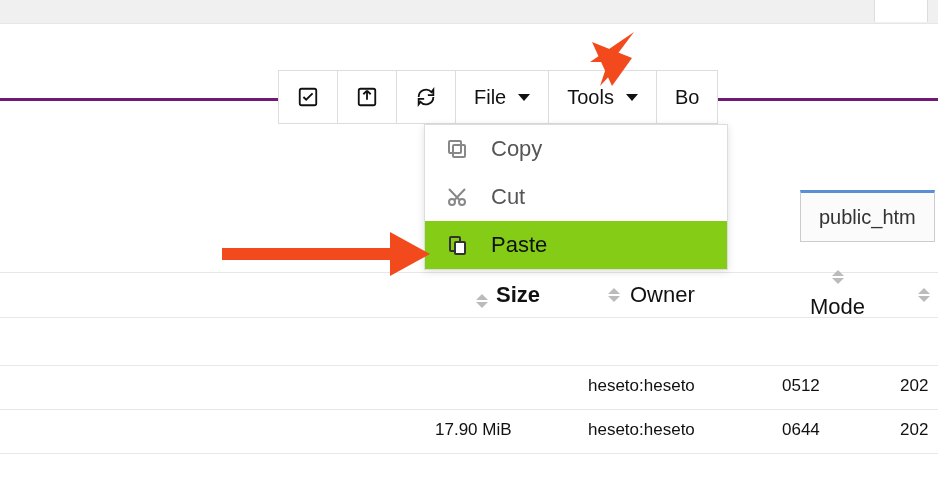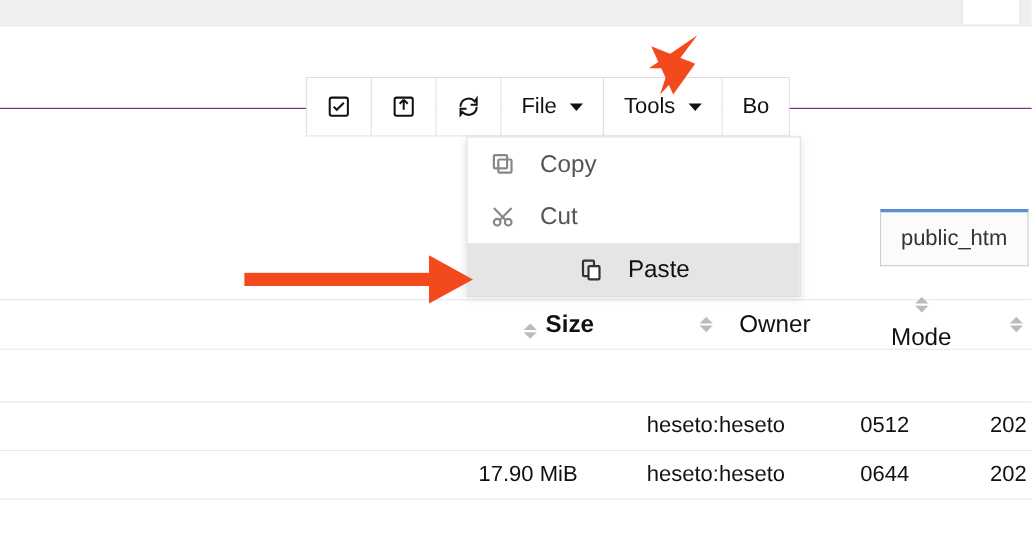--- a/index.html
+++ b/index.html
@@ -28,7 +28,7 @@
   }
   .toolbar-wrap {
     background: #fff;
-    border-bottom: 1px solid #701a75;
+    border-bottom: 3px solid #701a75;
     padding-top: 46px;
     padding-bottom: 28px;
     position: relative;

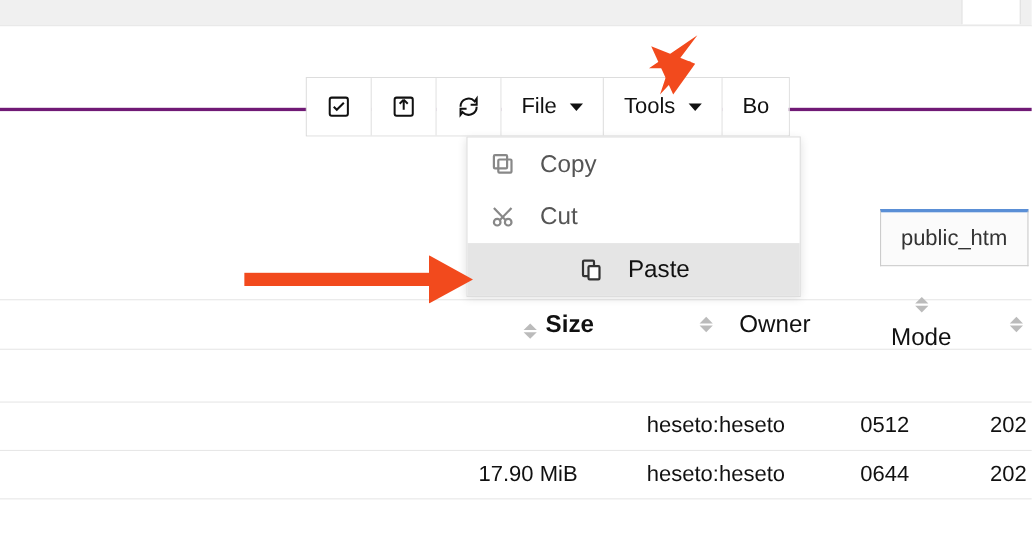--- a/index.html
+++ b/index.html
@@ -84,9 +84,8 @@
     cursor: pointer;
   }
   .ditem.hover {
-    background: #e5e5e5;
-    color: #111;
-    justify-content: center;
+    background: #84cc16;
+    color: #111;
   }
   .micon { width: 24px; height: 24px; color: #888; flex: 0 0 24px; }
   .tabrow {

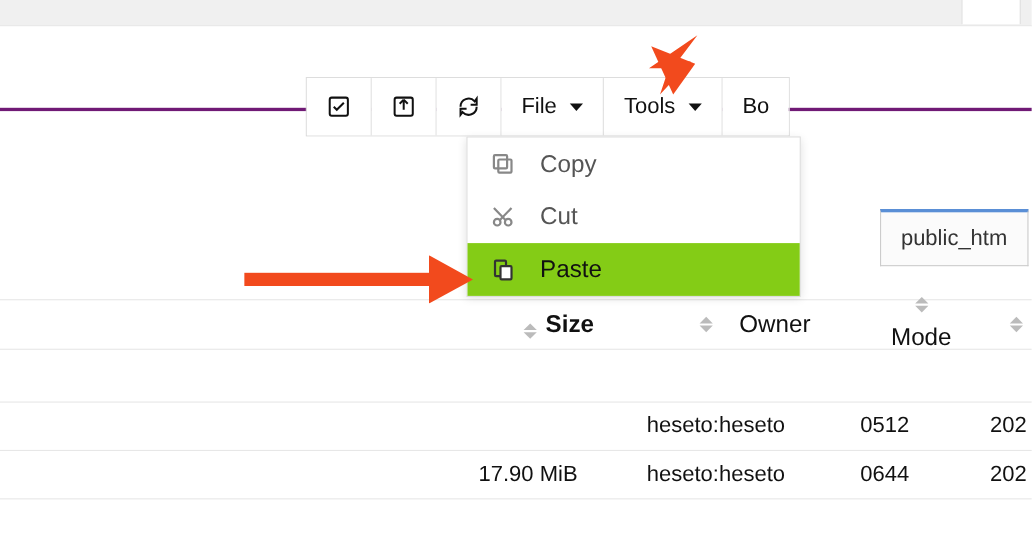--- a/index.html
+++ b/index.html
@@ -122,7 +122,7 @@
     position: relative;
   }
   .th-size  { position: absolute; left: 476px; display:flex; align-items:flex-end; gap:8px;font-weight:bold;}
-  .th-owner { position: absolute; left: 636px; display:flex; align-items:center; gap:24px;}
+  .th-owner { position: absolute; left: 608px; display:flex; align-items:center; gap:10px;}
   .th-mode  { position: absolute; left: 810px; display:flex; align-items:center; gap:10px;flex-direction:column;}
   .th-last  { position: absolute; left: 918px; display:flex; align-items:center; gap:10px;}
   .sorticon {

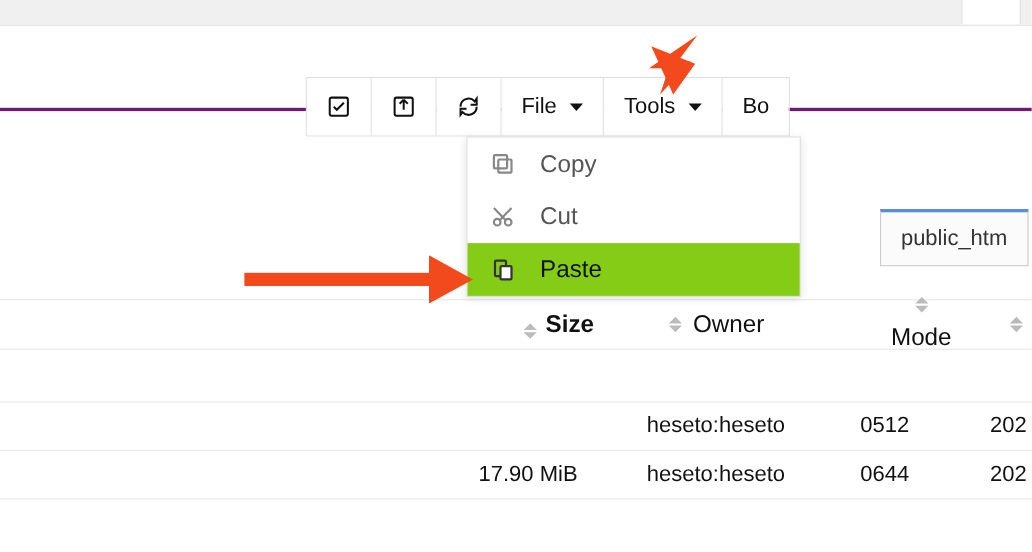--- a/index.html
+++ b/index.html
@@ -140,7 +140,7 @@
     height: 44px;
     border-bottom: 1px solid #e7e7e7;
     position: relative;
-    font-size: 20px;
+    font-size: 17px;
     color: #111;
   }
   .c-size  { position: absolute; left: 435px; }

